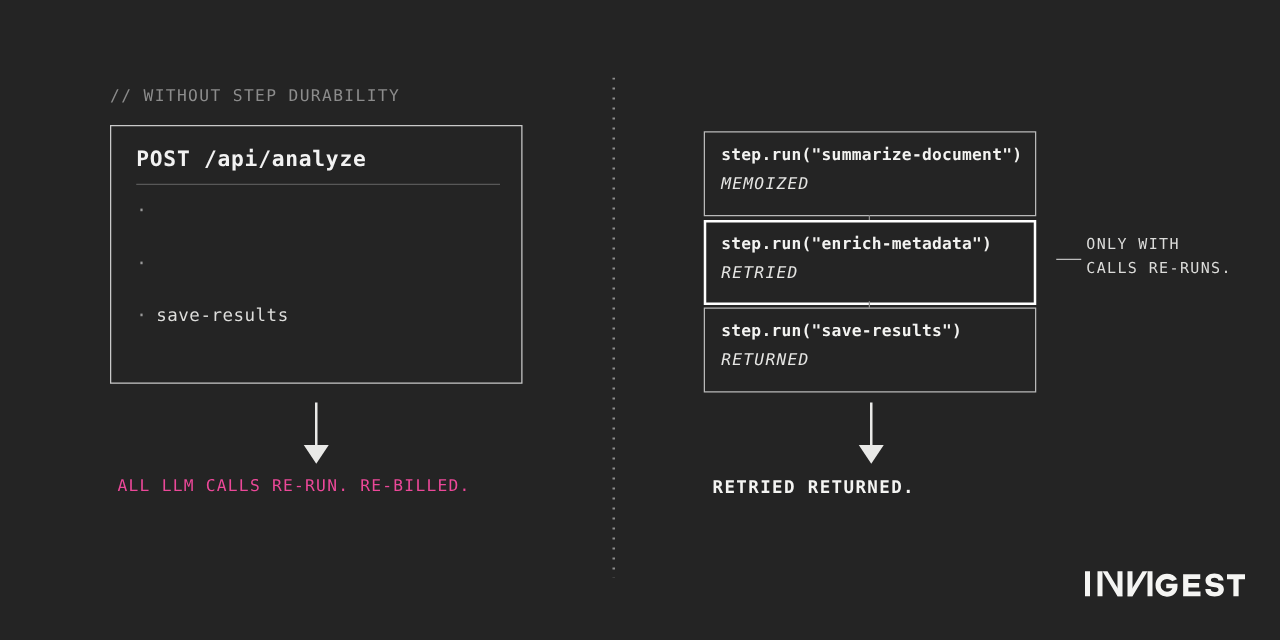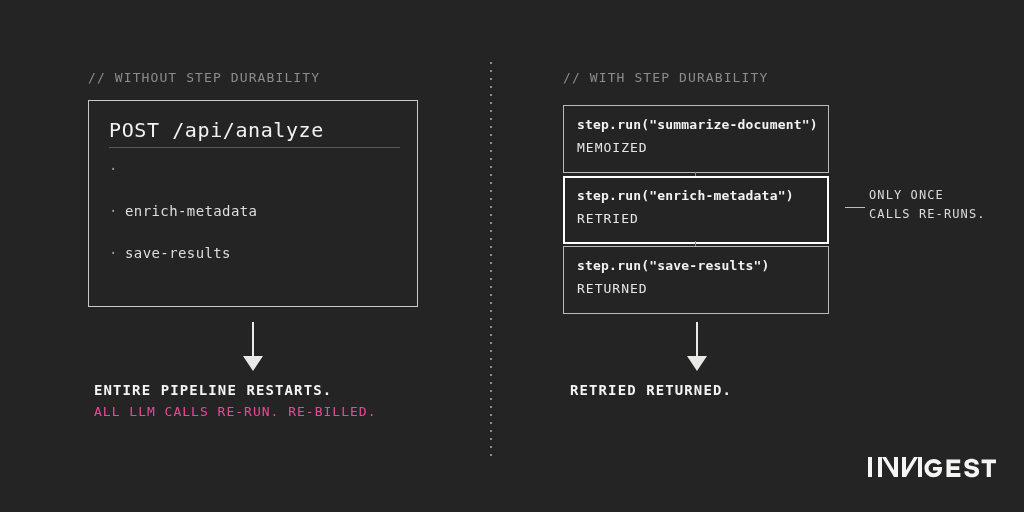--- a/index.html
+++ b/index.html
@@ -262,7 +262,6 @@
     <div class="line-secondary">ALL LLM CALLS RE-RUN. RE-BILLED.</div>
   </div>
 
-  <div class="comment comment-right">// WITH STEP DURABILITY</div>
 
   <div class="step-box" id="step-box-0">
     <div class="step-call">step.run("summarize-document")</div>

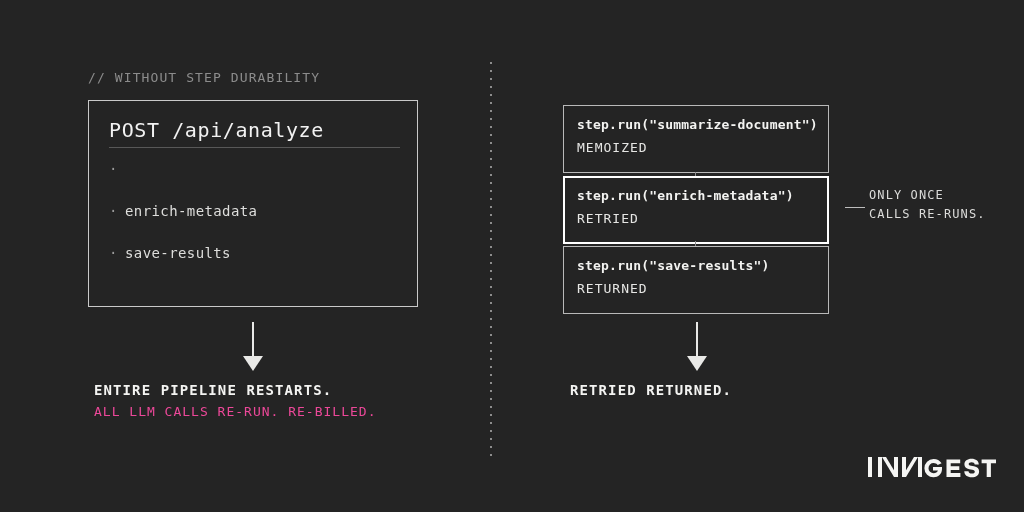--- a/index.html
+++ b/index.html
@@ -57,8 +57,8 @@
     position: absolute;
     left: 20px;
     top: 17px;
-    font-size: 20px;
-    font-weight: normal;
+    font-size: 17px;
+    font-weight: bold;
     color: #f2f2f2;
     letter-spacing: 0.6px;
     white-space: nowrap;

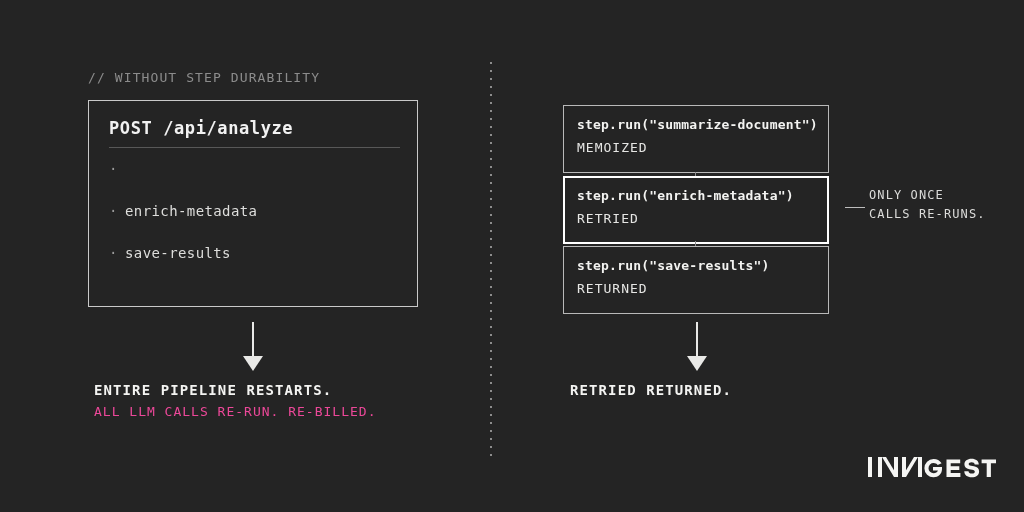--- a/index.html
+++ b/index.html
@@ -126,6 +126,7 @@
     color: #e6e6e4;
     letter-spacing: 1px;
     white-space: nowrap;
+    font-style: italic;
   }
   .step-box.highlight .step-state {
     left: 12px;

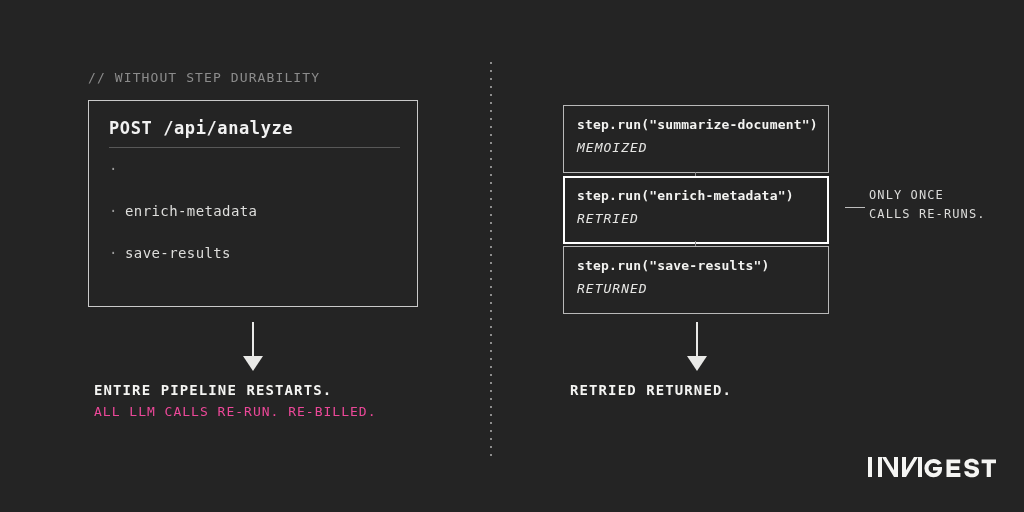--- a/index.html
+++ b/index.html
@@ -283,7 +283,7 @@
 
   <div class="callout-leader"></div>
   <div class="callout-text">
-    <div>ONLY ONCE</div>
+    <div>ONLY WITH</div>
     <div>CALLS RE-RUNS.</div>
   </div>
 

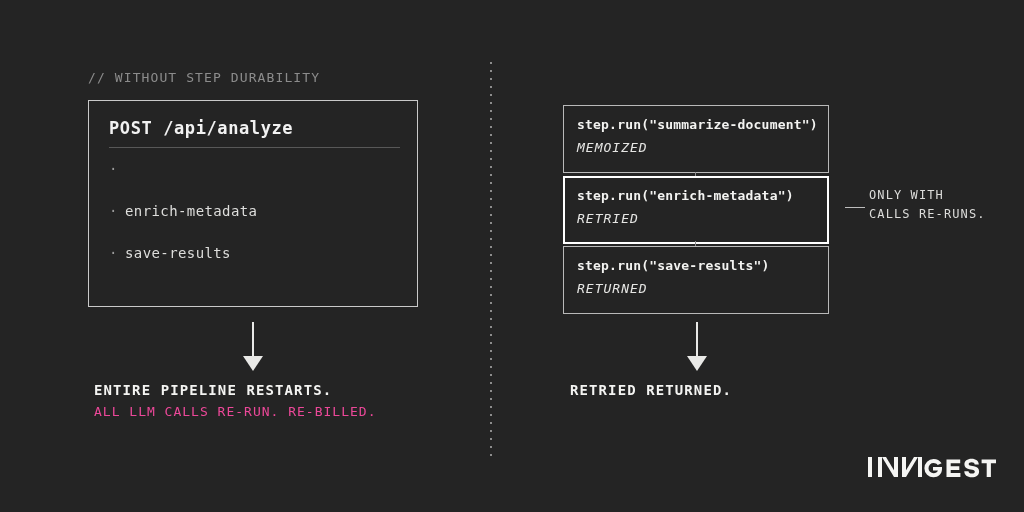--- a/index.html
+++ b/index.html
@@ -244,7 +244,6 @@
       </div>
       <div class="task-item">
         <span class="task-bullet">·</span>
-        <span>enrich-metadata</span>
       </div>
       <div class="task-item">
         <span class="task-bullet">·</span>

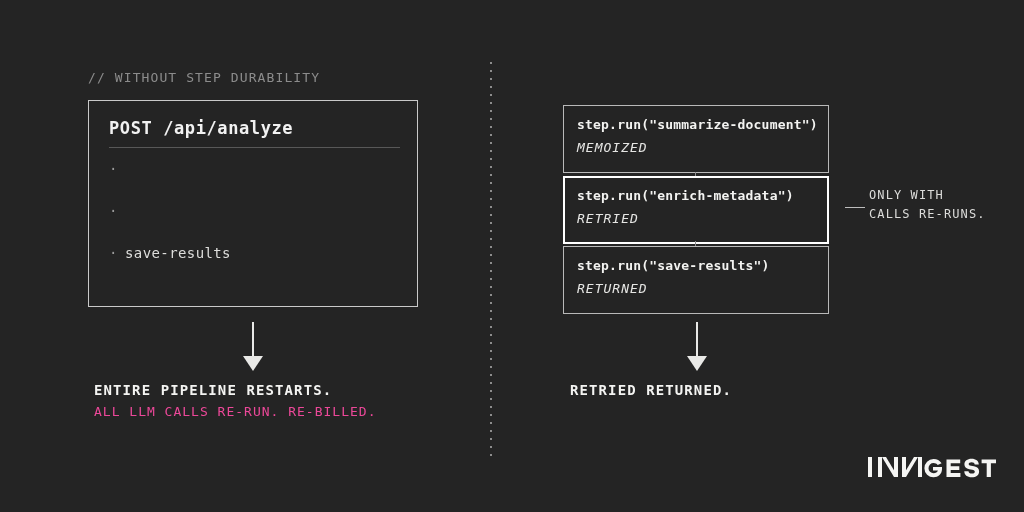--- a/index.html
+++ b/index.html
@@ -258,7 +258,6 @@
   </div>
 
   <div class="caption" id="caption-left">
-    <div class="line-primary">ENTIRE PIPELINE RESTARTS.</div>
     <div class="line-secondary">ALL LLM CALLS RE-RUN. RE-BILLED.</div>
   </div>
 

